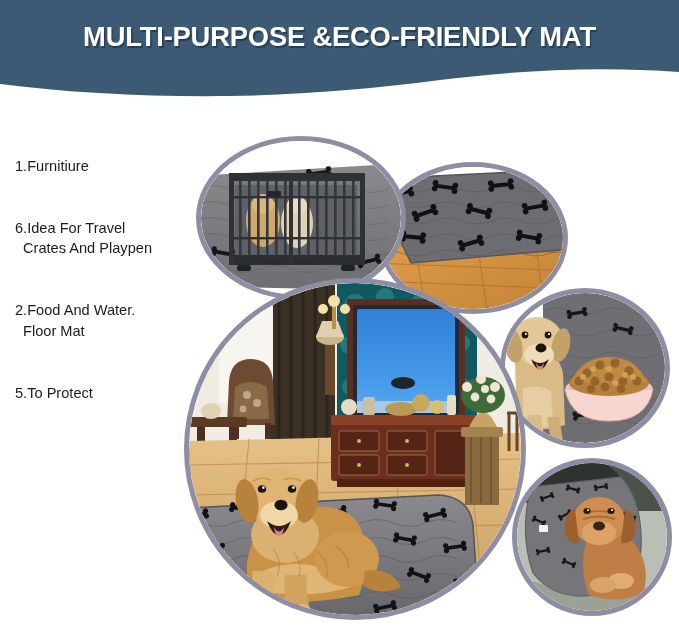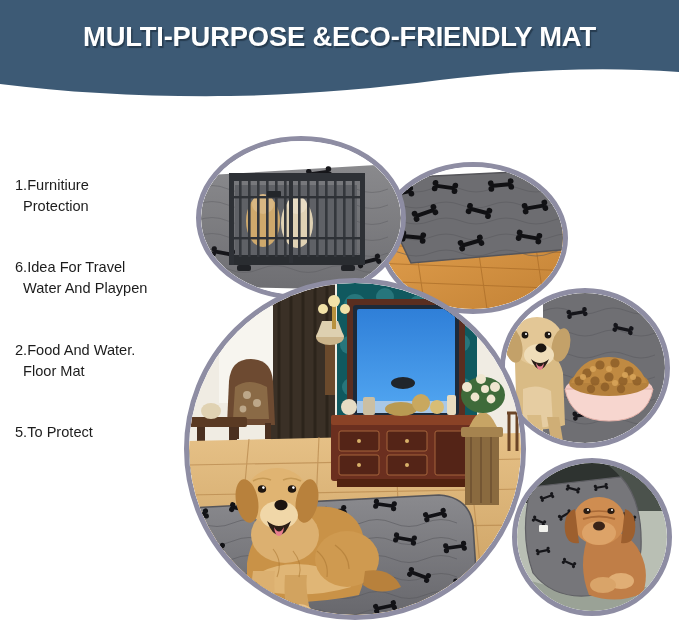--- a/index.html
+++ b/index.html
@@ -43,7 +43,7 @@
   
   .feature-list {
     position: absolute;
-    left: 15px; top: 175px;
+    left: 15px; top: 156px;
     width: 190px;
     z-index: 5;
   }

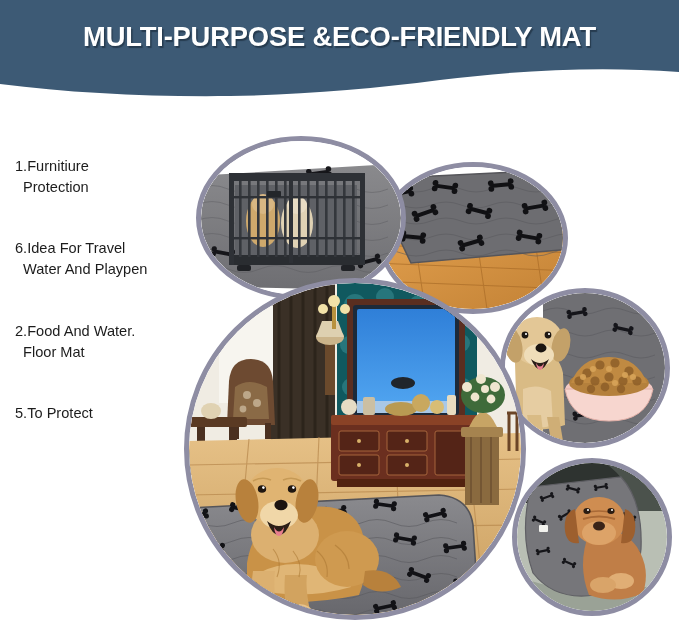--- a/index.html
+++ b/index.html
@@ -97,7 +97,6 @@
 
     <div class="feature-item">
       <span class="feature-line1">1.Furnitiure</span>
-      <span class="feature-line2">Protection</span>
     </div>
 
     <div class="feature-item">

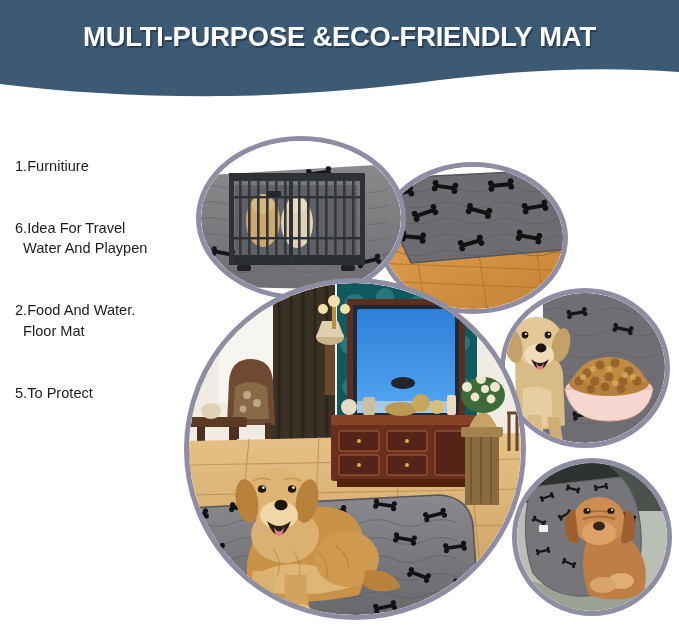--- a/index.html
+++ b/index.html
@@ -101,7 +101,7 @@
 
     <div class="feature-item">
       <span class="feature-line1">6.Idea For Travel</span>
-      <span class="feature-line2">Water And Playpen</span>
+      <span class="feature-line2">Crates And Playpen</span>
     </div>
 
 

